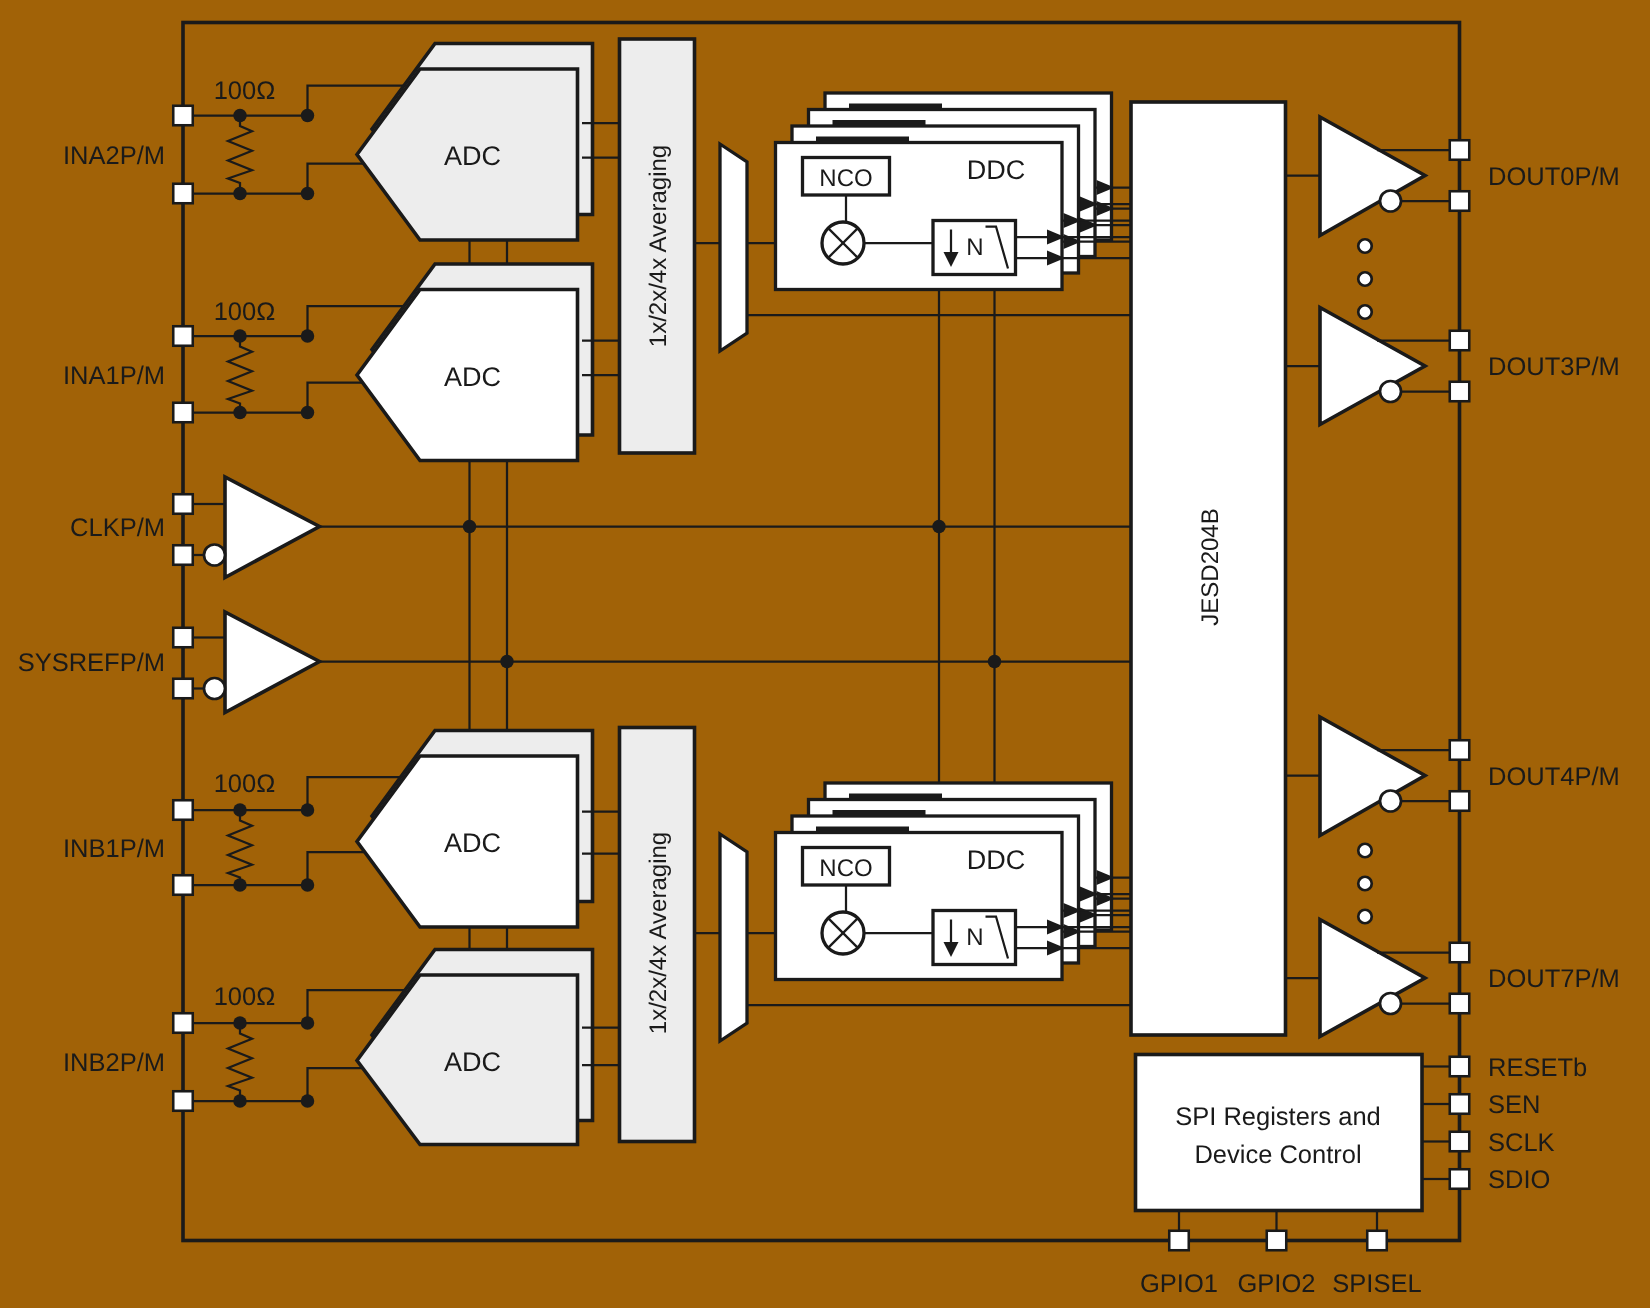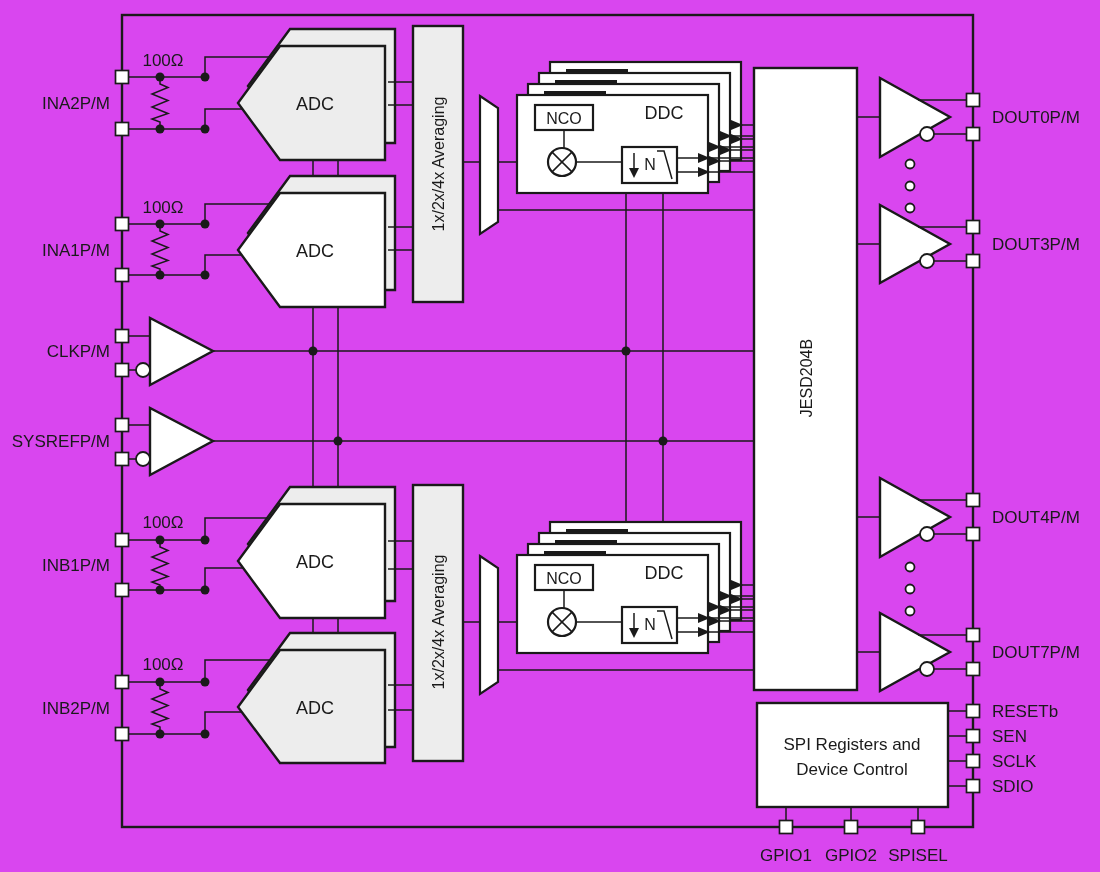--- a/index.html
+++ b/index.html
@@ -3,7 +3,7 @@
 <meta charset="utf-8">
 <style>
   html,body{margin:0;padding:0;background:#ffffff;}
-  .stage{width:1100px;height:872px;position:relative;background:#d946ef;
+  .stage{width:1100px;height:872px;position:relative;background:#a16207;
          font-family:"Liberation Sans", sans-serif;}
   svg{display:block;}
   svg text{font-family:"Liberation Sans", sans-serif;fill:#1a1a1a;}

